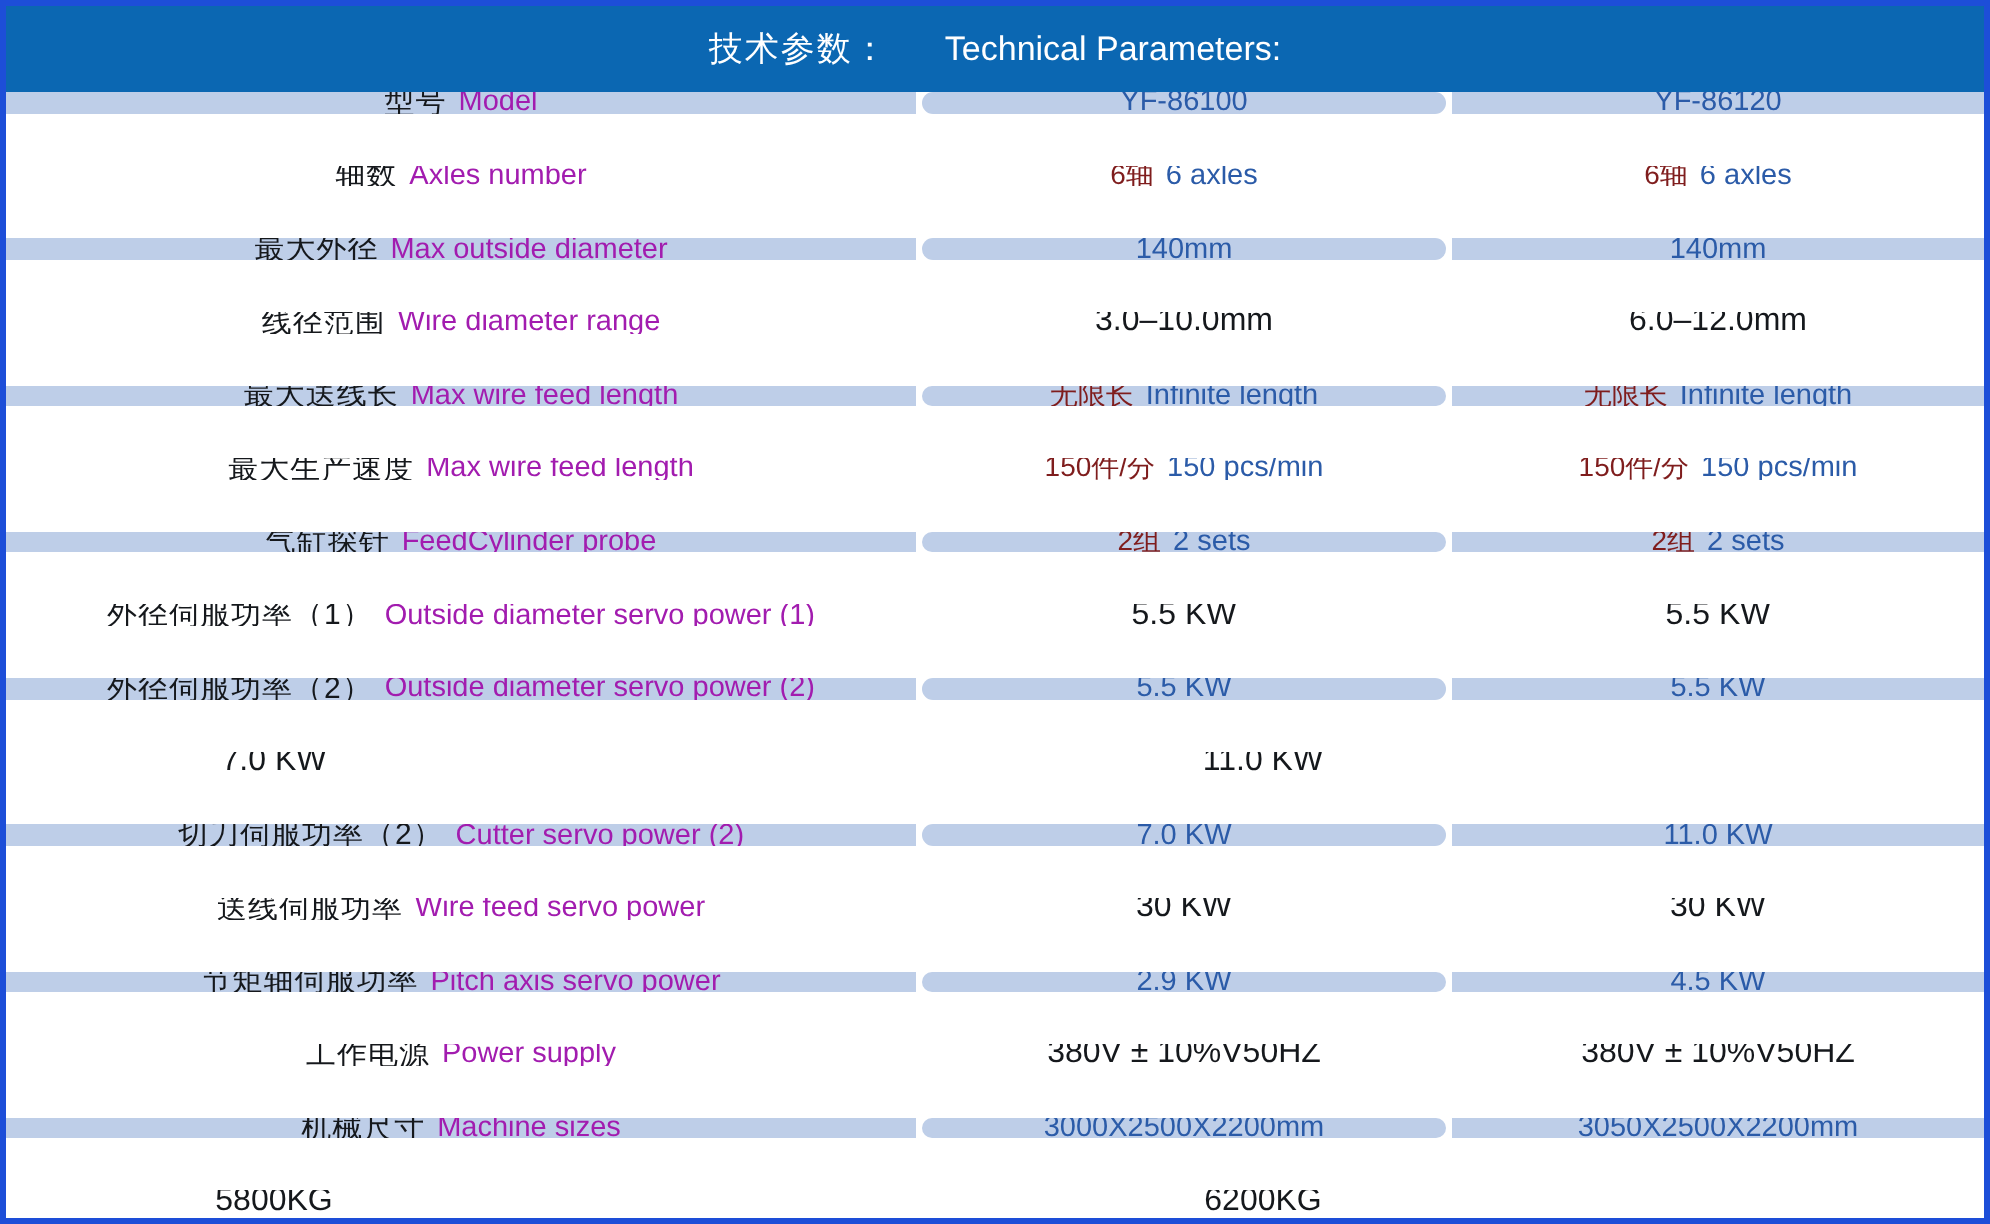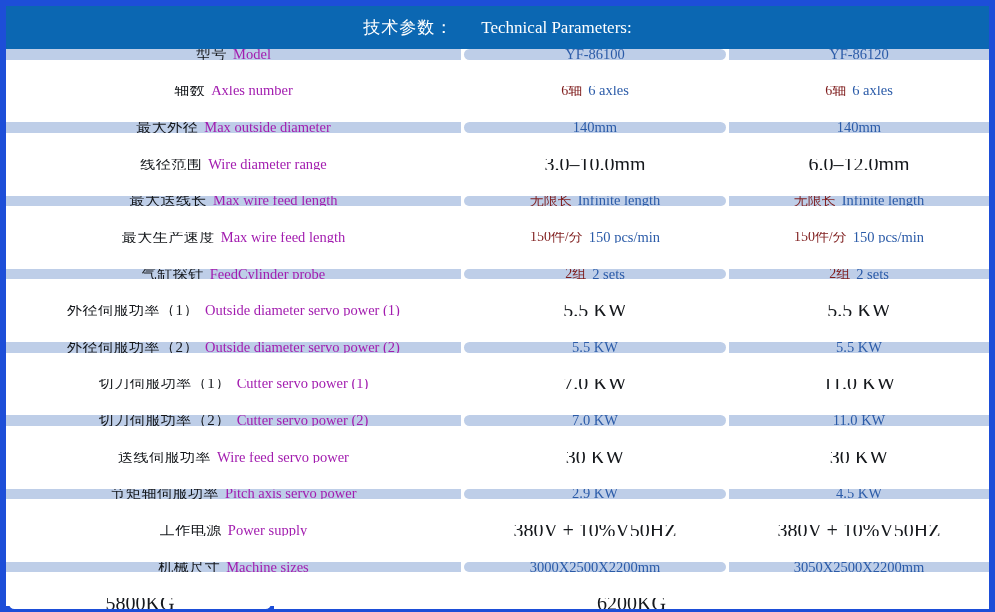--- a/index.html
+++ b/index.html
@@ -14,9 +14,8 @@
     position:relative;
     width:995px;height:612px;
     box-sizing:border-box;
-    border:6px solid #1d4ed8;
+    border:3px solid #1d4ed8;
     background:#ffffff;
-    font-family:Liberation Serif, serif;
   }
   .table-header{
     height:43px;

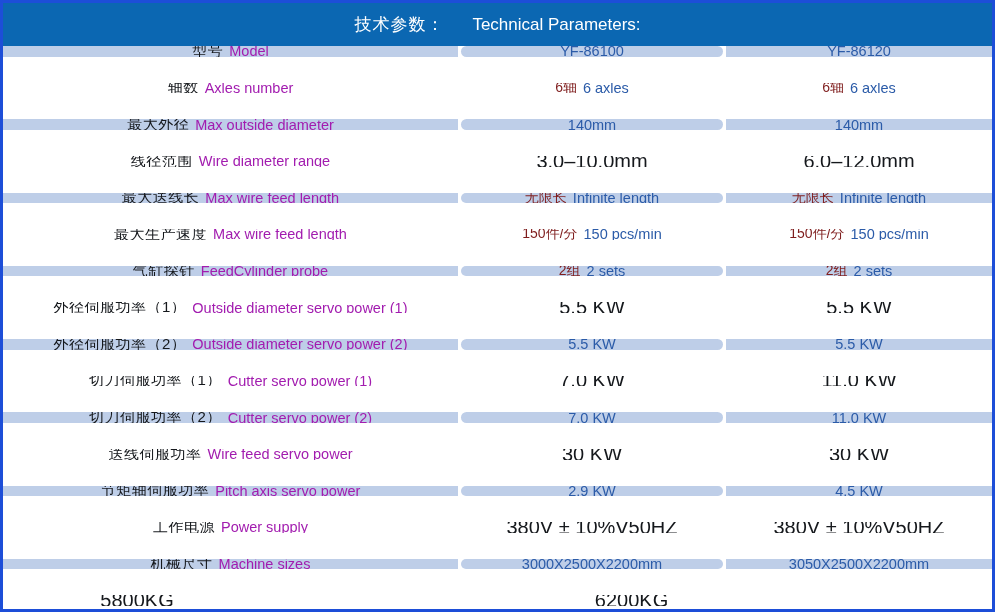--- a/index.html
+++ b/index.html
@@ -78,7 +78,7 @@
   .val-cn{color:#7f1d1d;font-size:14px;}
   .val-en{color:#2B5BA8;font-size:14.5px;margin-left:6px;}
   .val-solo-blue{color:#2B5BA8;font-size:14.5px;}
-  .val-solo-dark{color:#15181C;font-size:20px;}
+  .val-solo-dark{color:#15181C;font-size:16px;}
 </style>
 </head>
 <body>

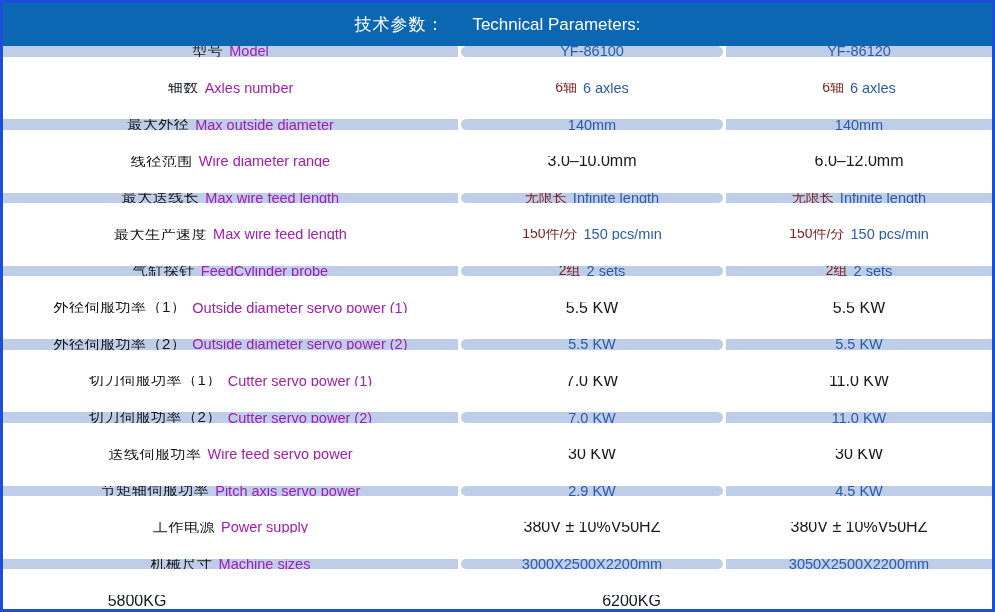--- a/index.html
+++ b/index.html
@@ -208,10 +208,6 @@
         </div>
       </div>
       <div class="spec-row plain">
-        <div class="cell cell-label">
-          <span class="txt-cn">切刀伺服功率（1）</span>
-          <span class="txt-en">Cutter servo power (1)</span>
-        </div>
         <div class="cell cell-v1">
           <span class="val-solo-dark">7.0 KW</span>
         </div>

